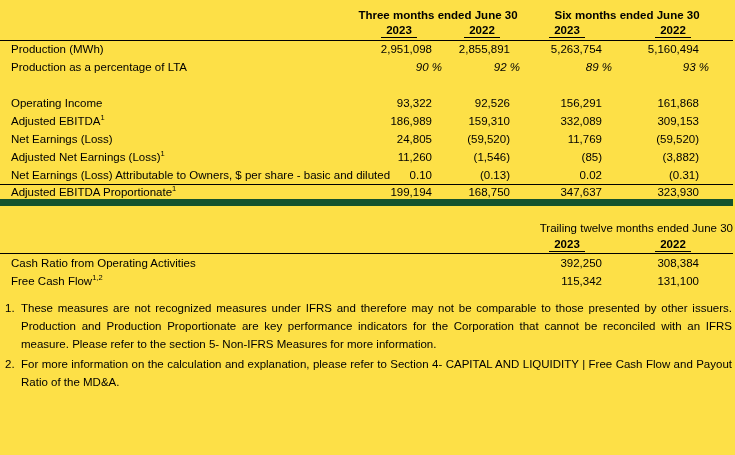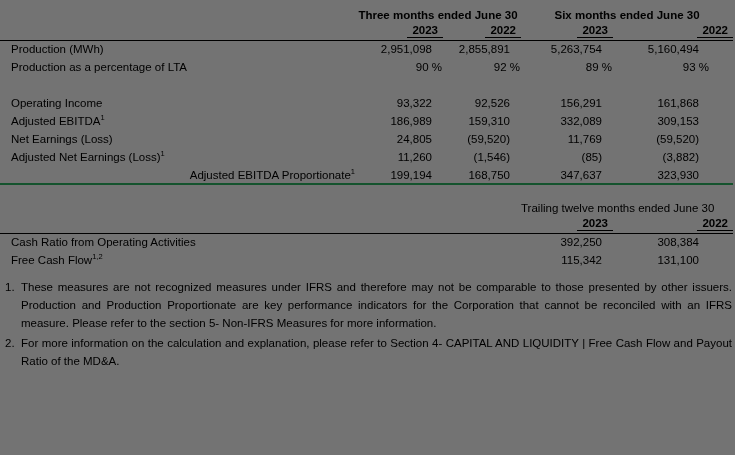--- a/index.html
+++ b/index.html
@@ -7,7 +7,7 @@
     position: relative;
     width: 735px;
     height: 455px;
-    background: #737373;
+    background: #fde047;
     color: #000000;
     font-family: "Liberation Sans", sans-serif;
     font-size: 11.5px;

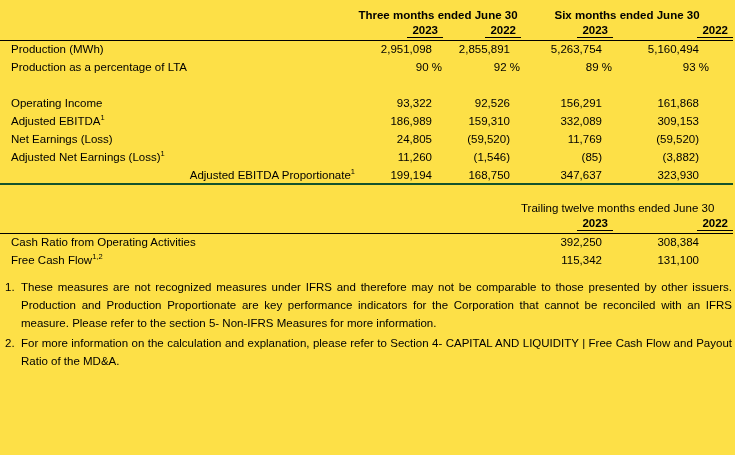--- a/index.html
+++ b/index.html
@@ -37,7 +37,7 @@
 
   .grp { text-align: center; font-weight: bold; }
   .grp-regular { text-align: left; font-weight: normal; }
-  .yr-cell { text-align: right; }
+  .yr-cell { text-align: center; }
   .yr {
     display: inline-block;
     font-weight: bold;

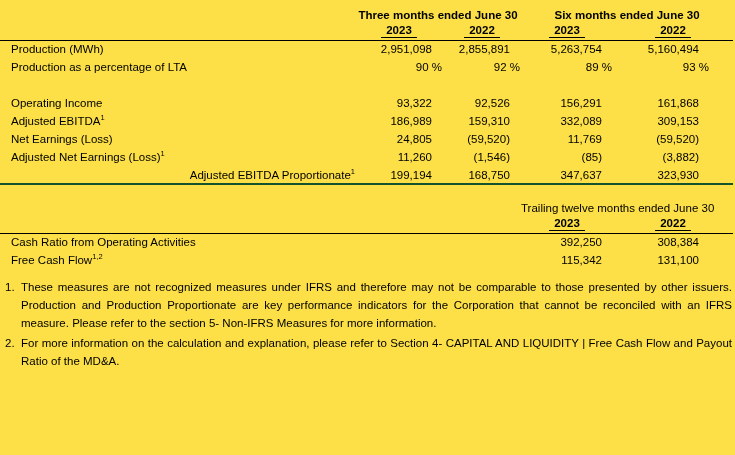--- a/index.html
+++ b/index.html
@@ -32,7 +32,7 @@
   td.lbl { padding-left: 11px; overflow: visible; }
   td.num { text-align: right; padding-right: 11px; }
   td.num.last { padding-right: 34px; }
-  td.num.pct { padding-right: 1px; }
+  td.num.pct { padding-right: 1px; font-style: italic; }
   td.num.last.pct { padding-right: 24px; }
 
   .grp { text-align: center; font-weight: bold; }

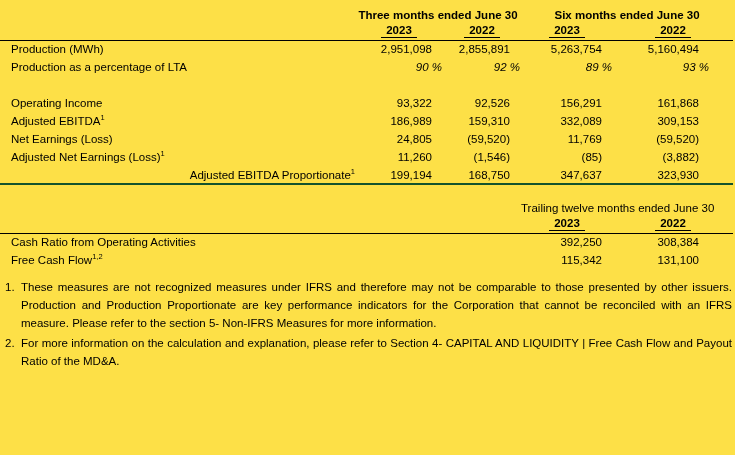--- a/index.html
+++ b/index.html
@@ -139,6 +139,13 @@
         <td class="num">(85)</td>
         <td class="num last">(3,882)</td>
       </tr>
+      <tr class="rule-below">
+        <td class="lbl"><span>Net Earnings (Loss) Attributable to Owners, $ per share - basic and diluted</span><sup class="fn-ref"></sup></td>
+        <td class="num">0.10</td>
+        <td class="num">(0.13)</td>
+        <td class="num">0.02</td>
+        <td class="num last">(0.31)</td>
+      </tr>
       <tr class="table-end">
         <td class="lbl"><span>Adjusted EBITDA Proportionate</span><sup class="fn-ref">1</sup></td>
         <td class="num">199,194</td>

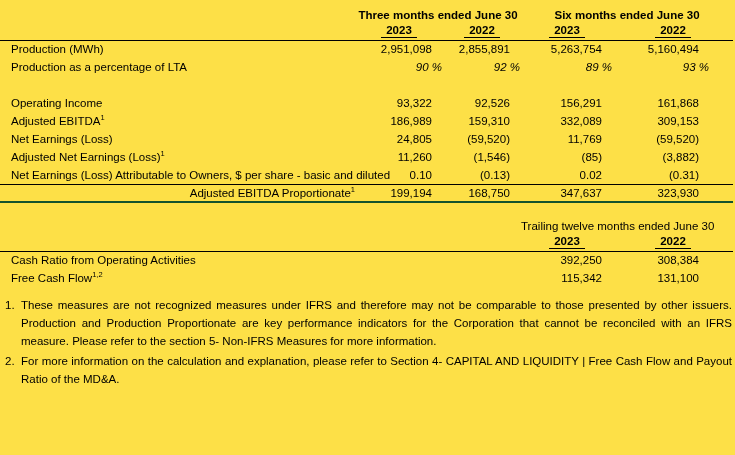--- a/index.html
+++ b/index.html
@@ -46,7 +46,7 @@
   }
   tr.years-row td { border-bottom: 1.5px solid #000; }
   tr.rule-below td { border-bottom: 1.5px solid #000; }
-  tr.table-end td { border-bottom: 2px solid #14532d; text-align: right; }
+  tr.table-end td { border-bottom: 7px solid #14532d; }
 
   sup.fn-ref {
     font-size: 7.5px;

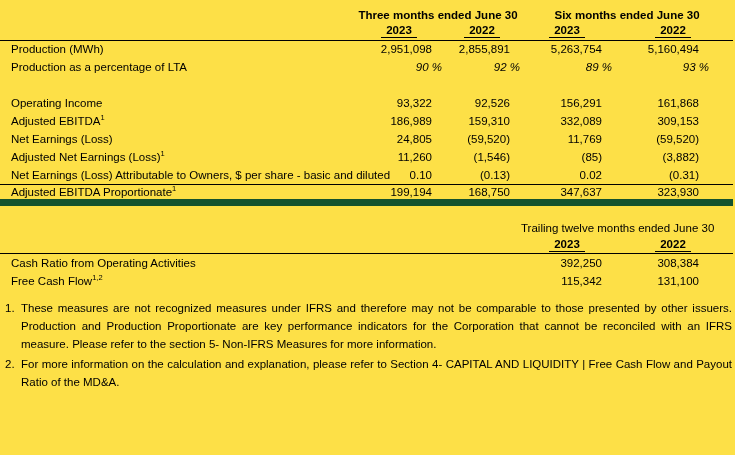--- a/index.html
+++ b/index.html
@@ -36,7 +36,7 @@
   td.num.last.pct { padding-right: 24px; }
 
   .grp { text-align: center; font-weight: bold; }
-  .grp-regular { text-align: left; font-weight: normal; }
+  .grp-regular { text-align: right; font-weight: normal; }
   .yr-cell { text-align: center; }
   .yr {
     display: inline-block;

